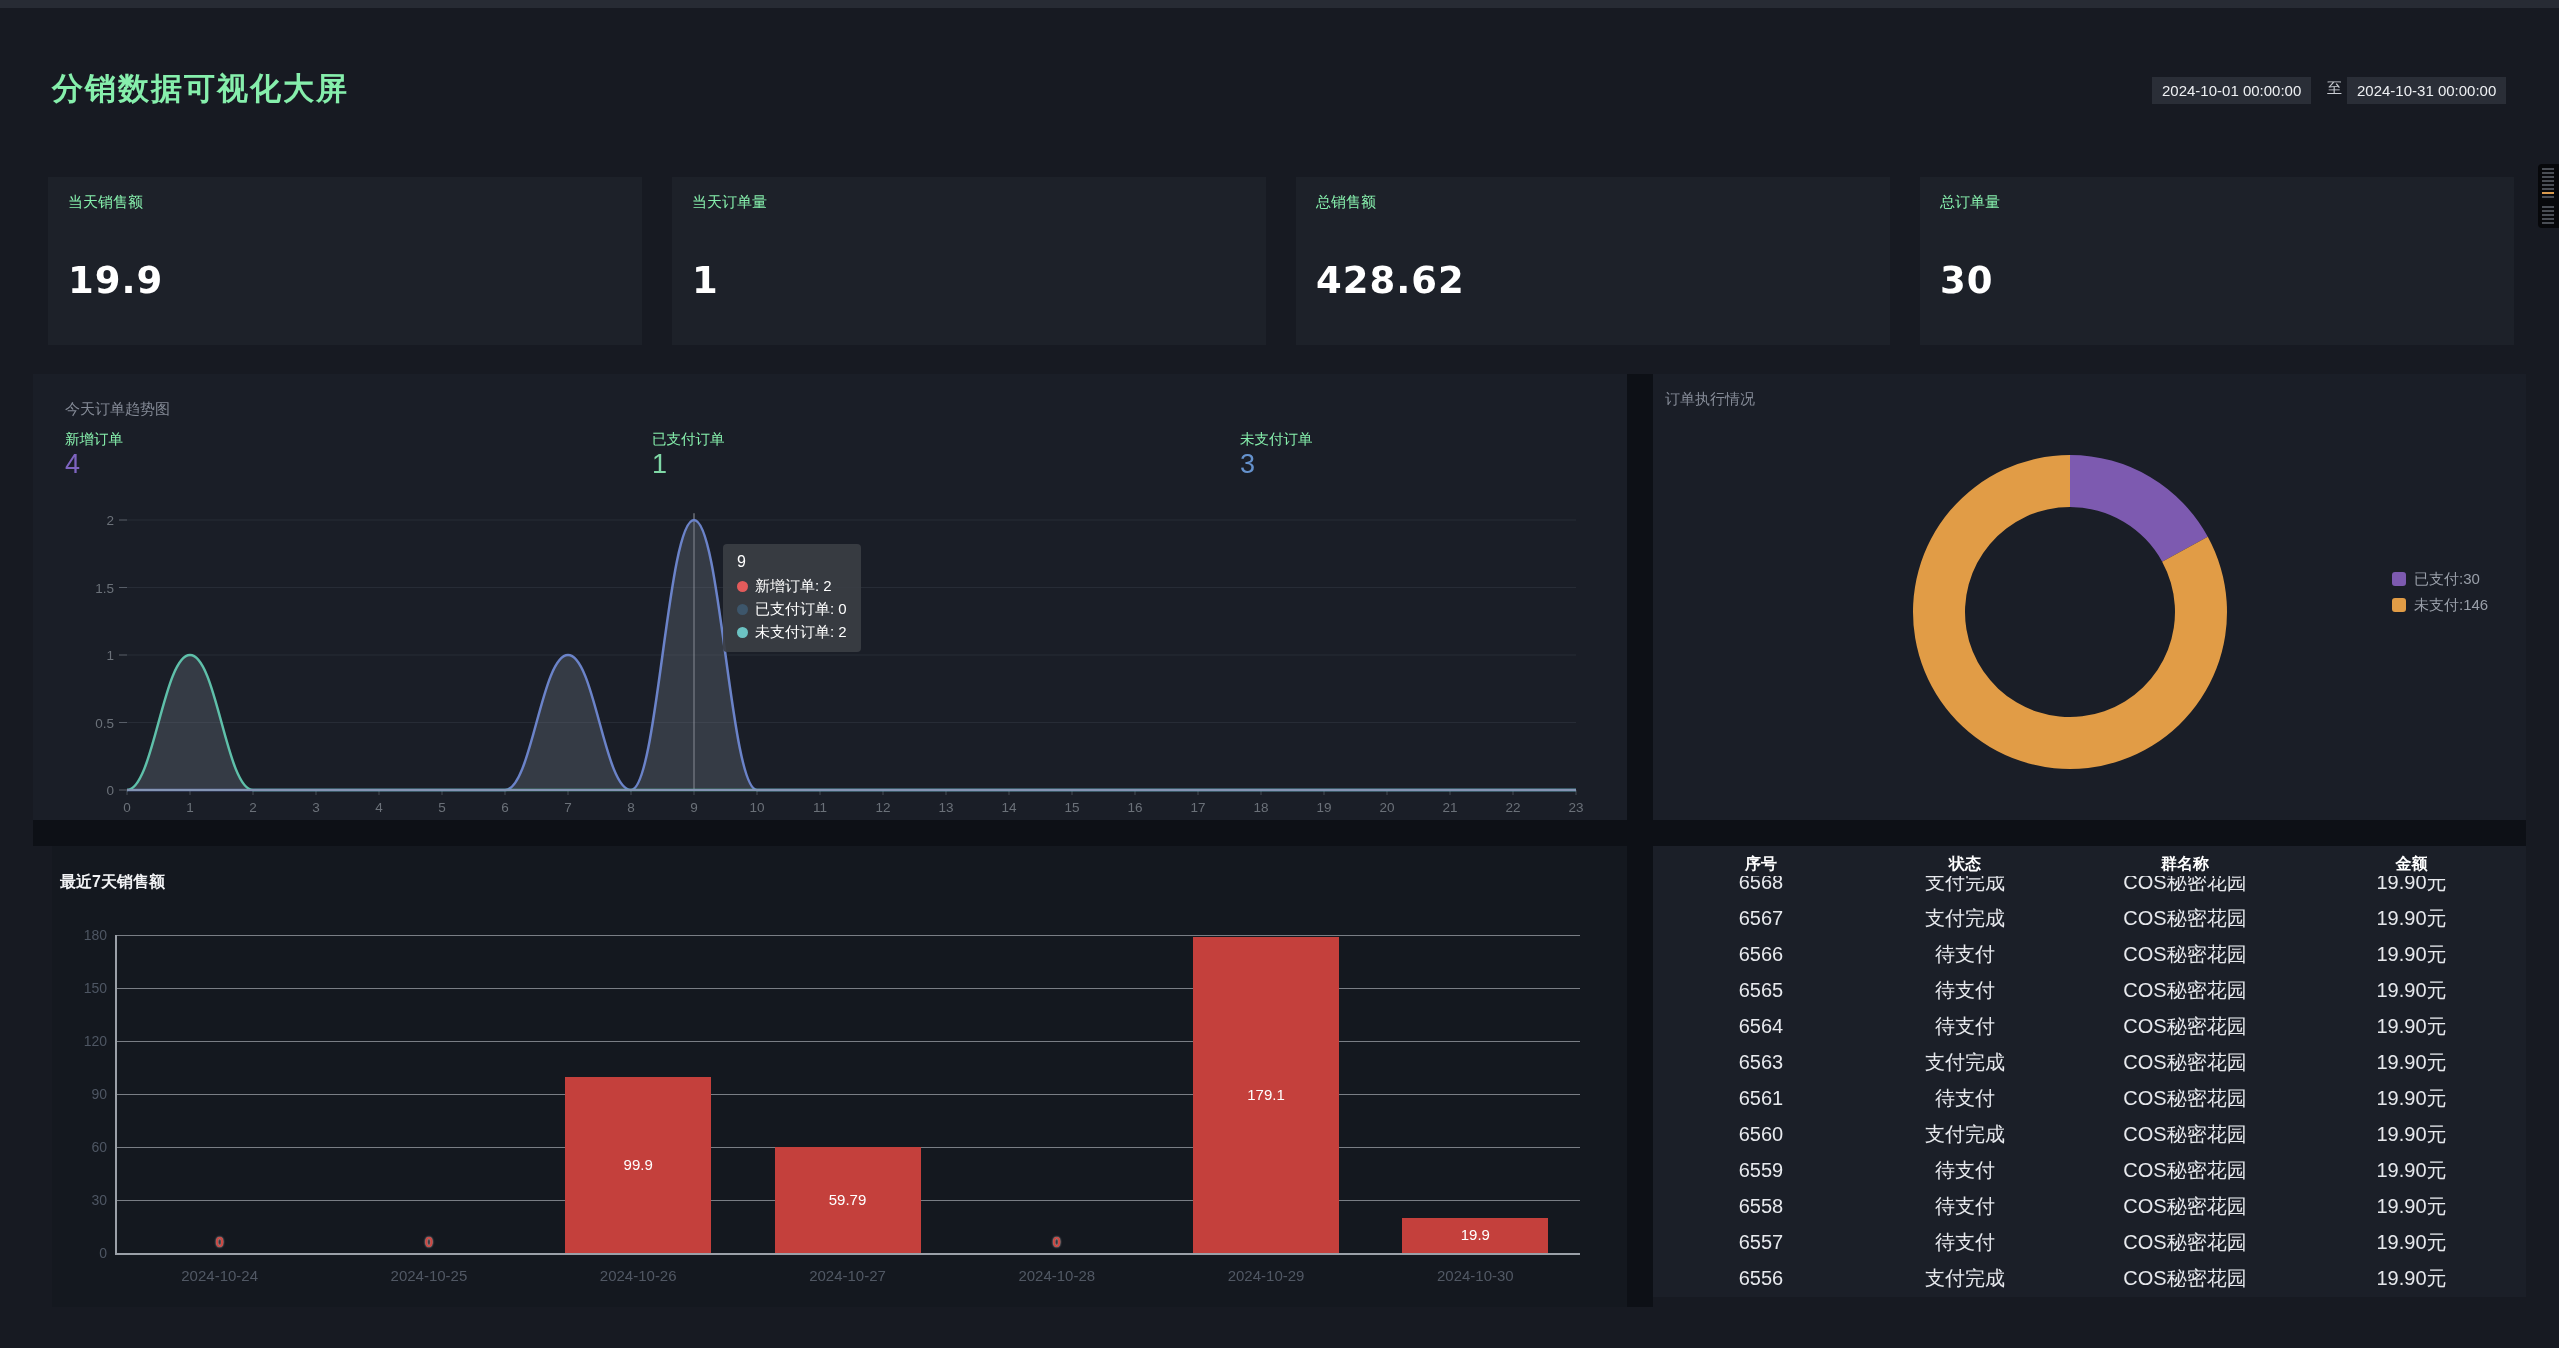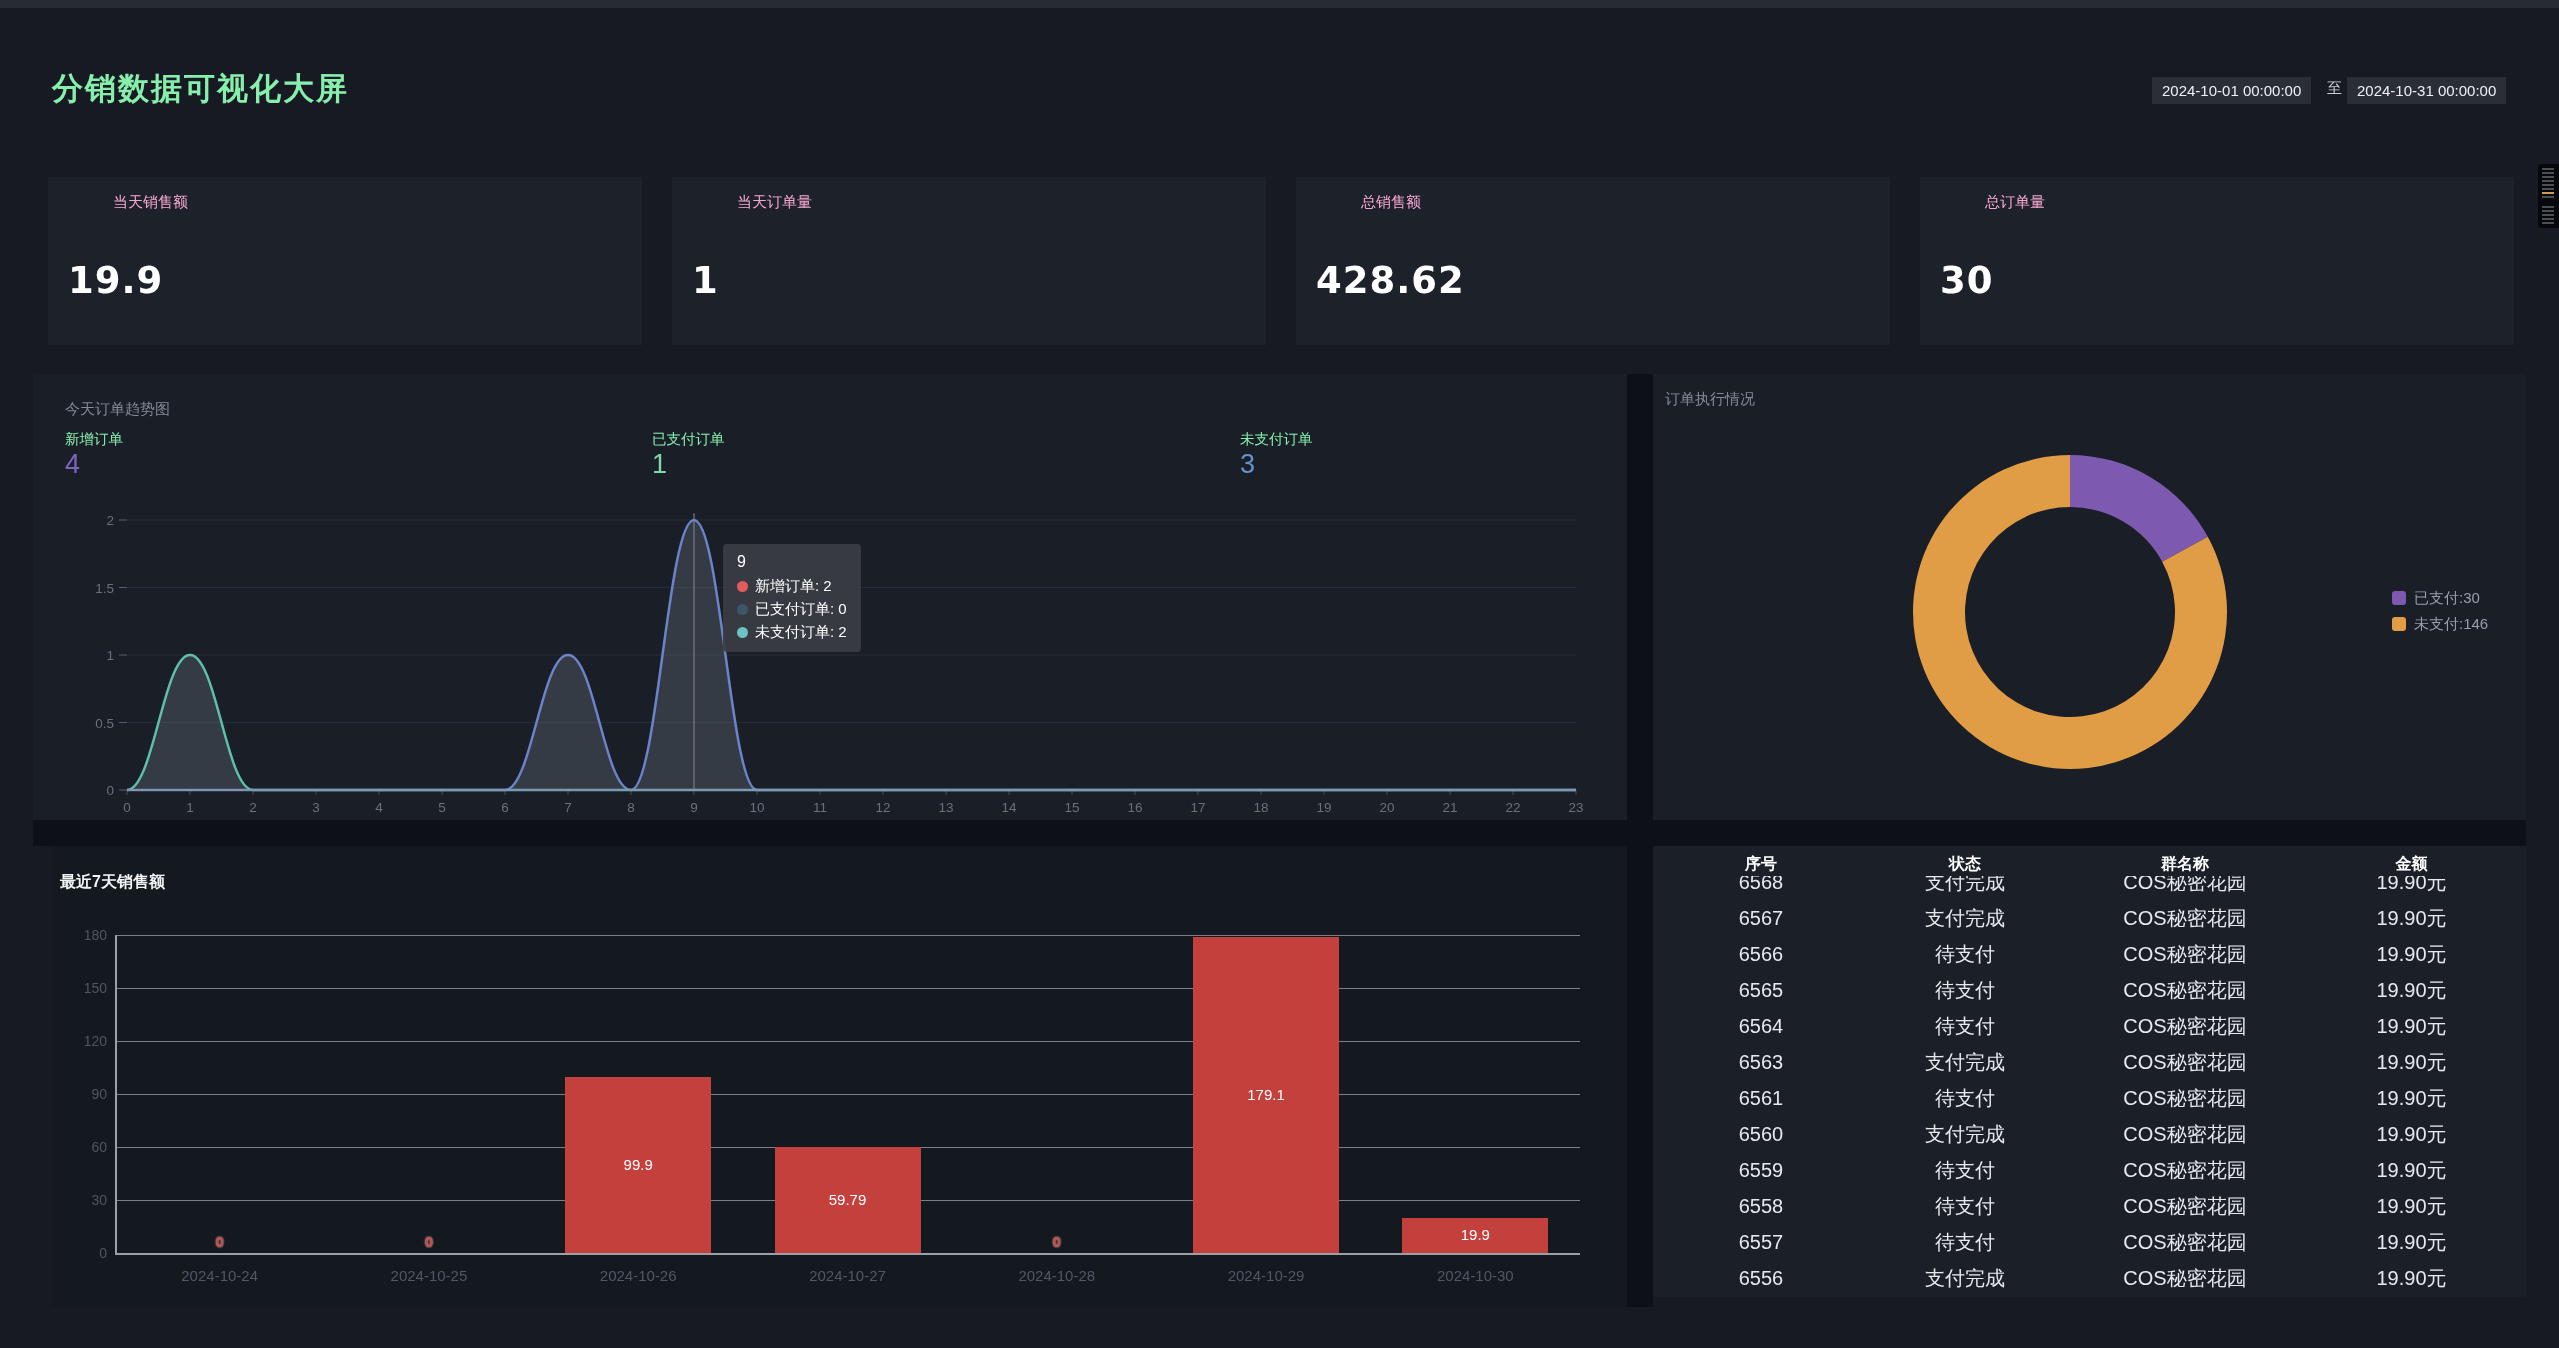--- a/index.html
+++ b/index.html
@@ -19,7 +19,7 @@
   #date-end   { left:2347px; }
 
   .stat-card { top:177px; width:594px; height:168px; background:#1d2129; }
-  .stat-card .label { position:absolute; left:20px; top:16px; font-size:15px; color:#f9a8d4;margin-left:45px; }
+  .stat-card .label { position:absolute; left:20px; top:16px; font-size:15px; color:#86efac; }
   .stat-card .value { position:absolute; left:20px; top:82px; font-size:37px; font-weight:700; color:#ffffff;
                       font-family:"DejaVu Sans","Liberation Sans",sans-serif; letter-spacing:1px; }
 

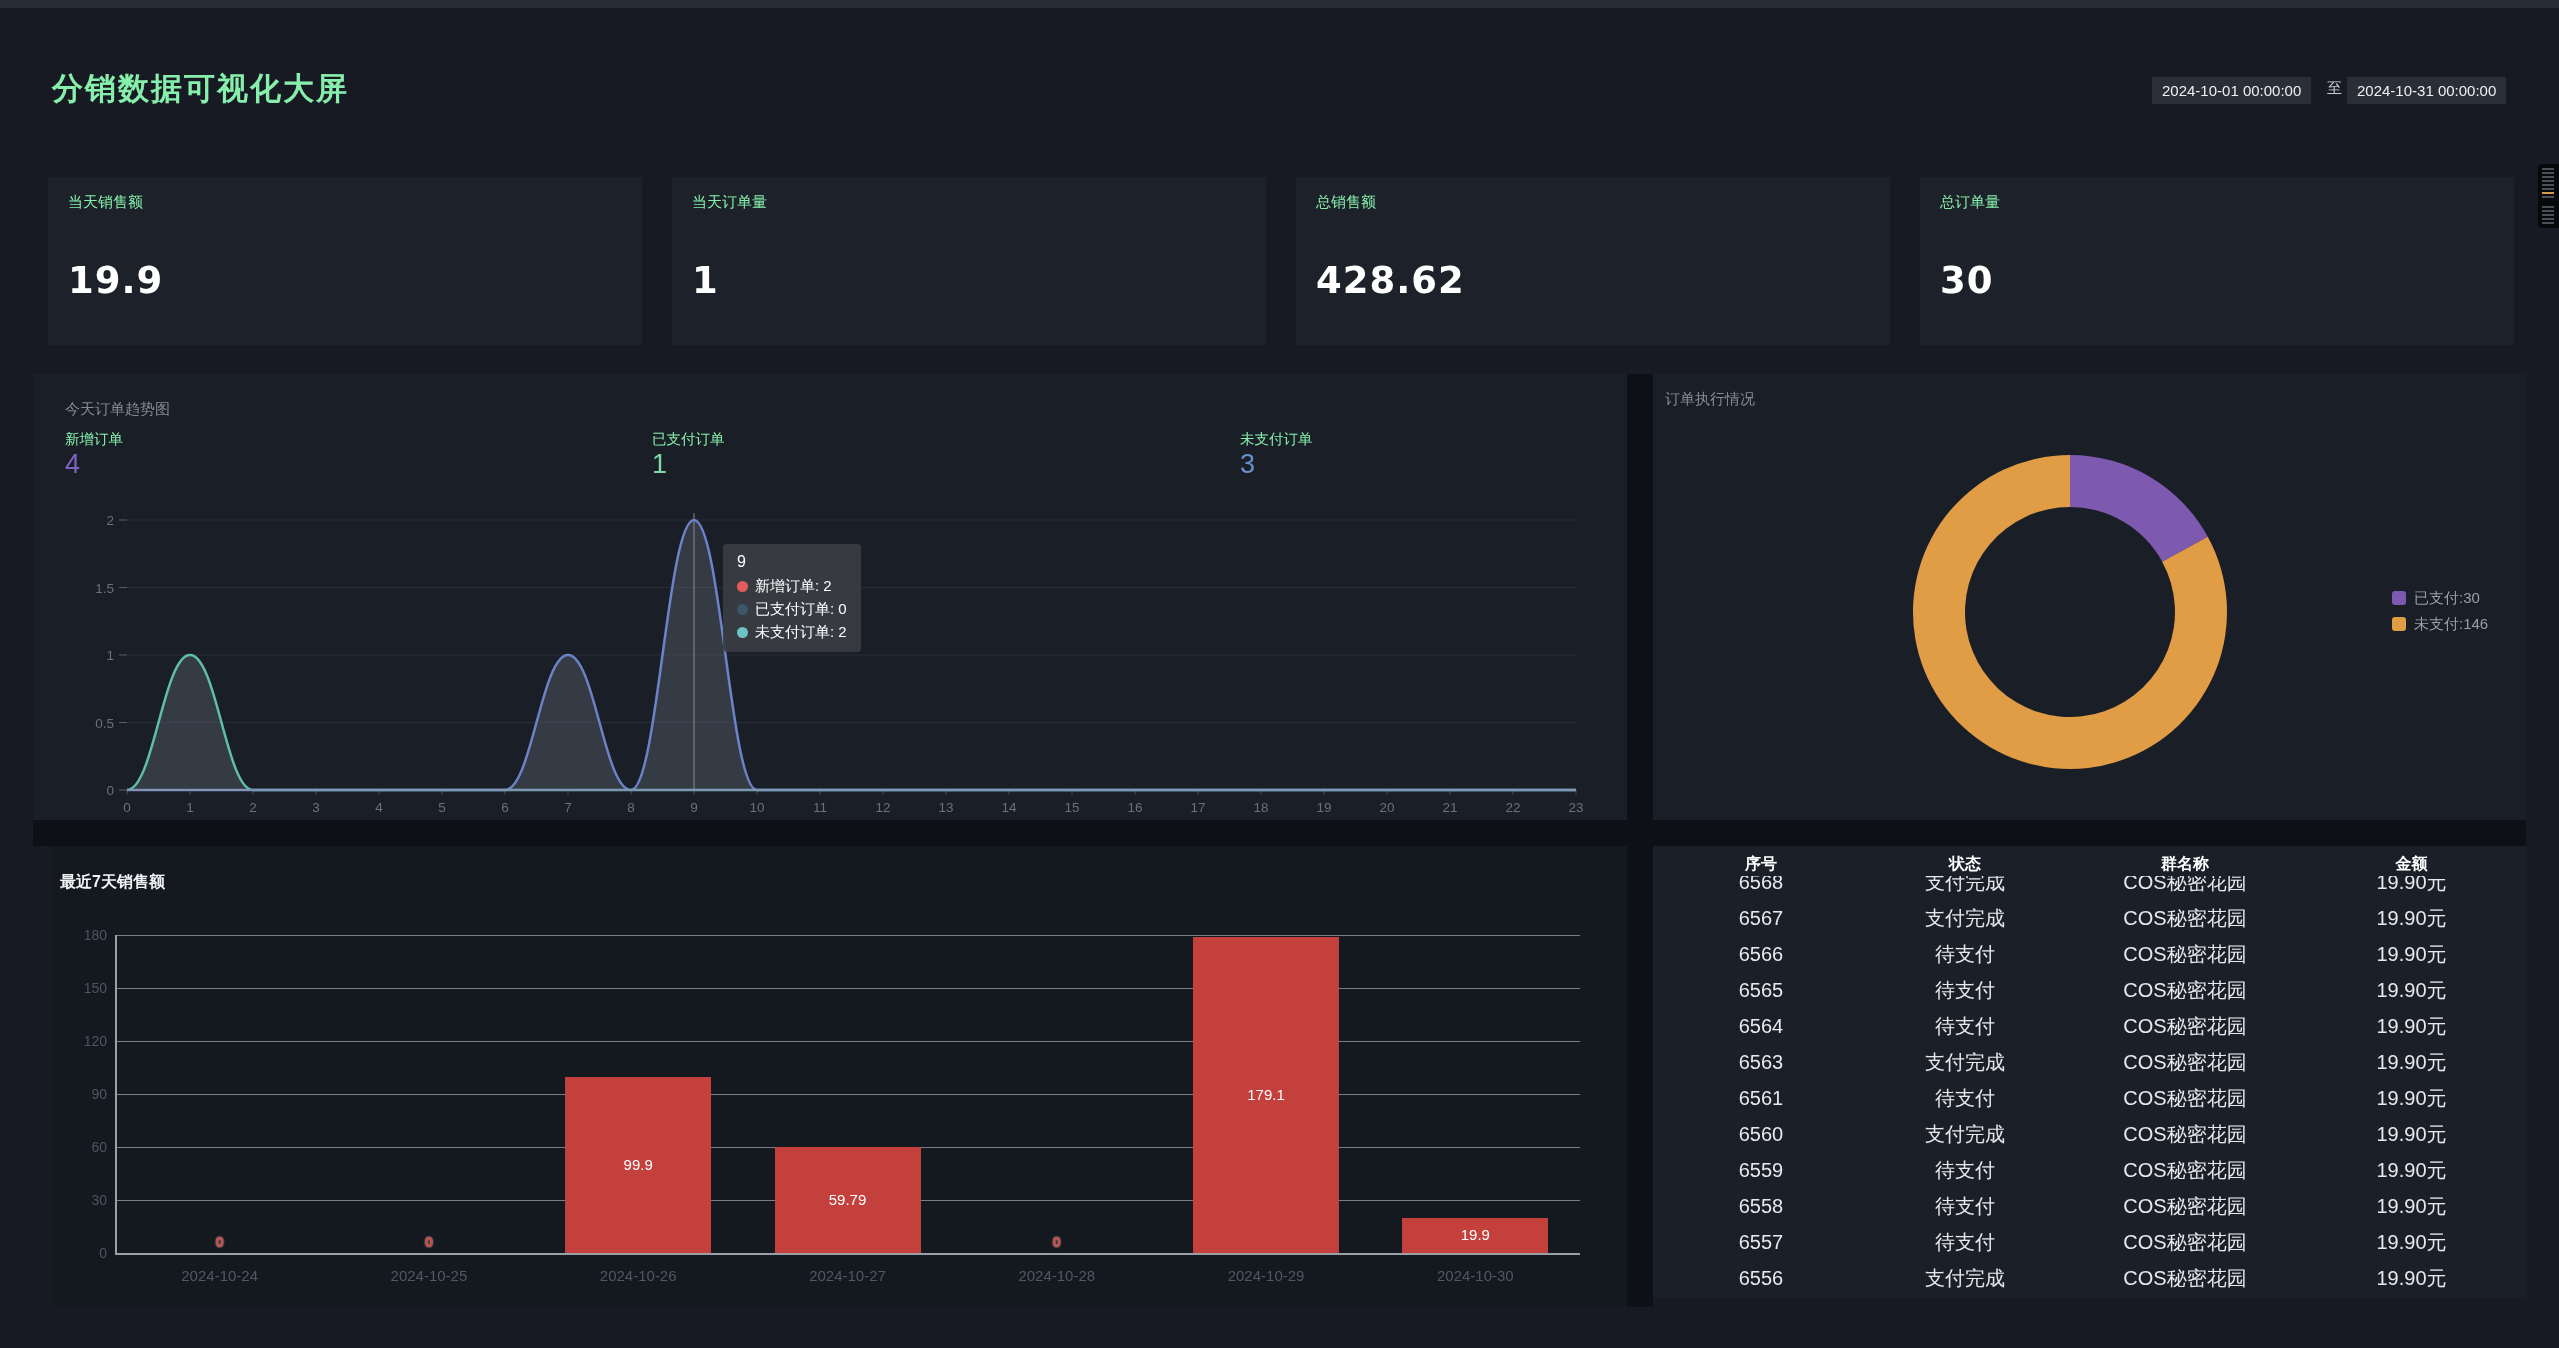--- a/index.html
+++ b/index.html
@@ -43,7 +43,7 @@
   .legend-item { display:flex; align-items:center; height:26px; }
   .legend-marker { width:14px; height:14px; border-radius:3px; margin-right:8px; }
   .legend-label { font-size:15px; color:#999fa9; }
-  #donut-legend { left:739px; top:211px; }
+  #donut-legend { left:739px; top:192px; }
 
   #bar-panel { left:52px; top:846px; width:1575px; height:461px; background:#14181f; }
   #bar-title { left:8px; top:26px; font-size:16px; font-weight:700; color:#f2f3f5; }

